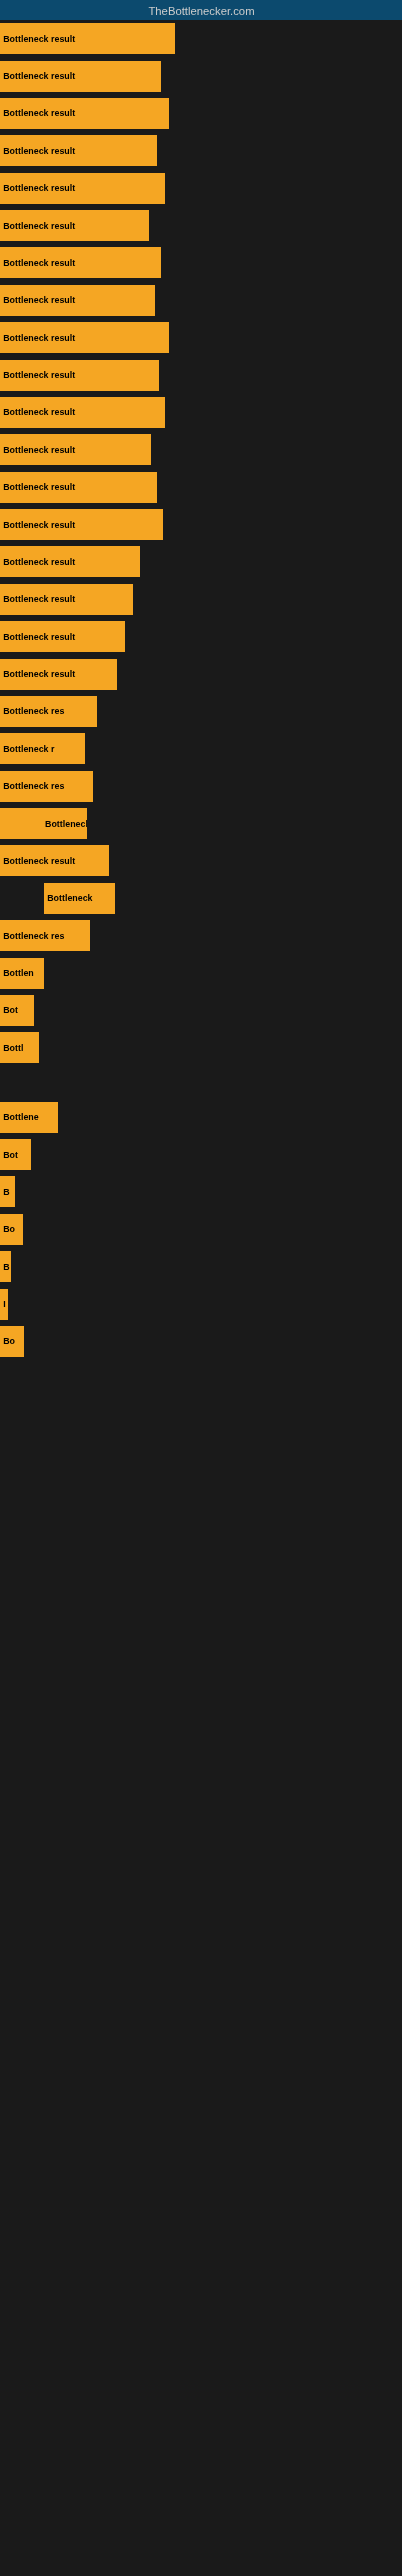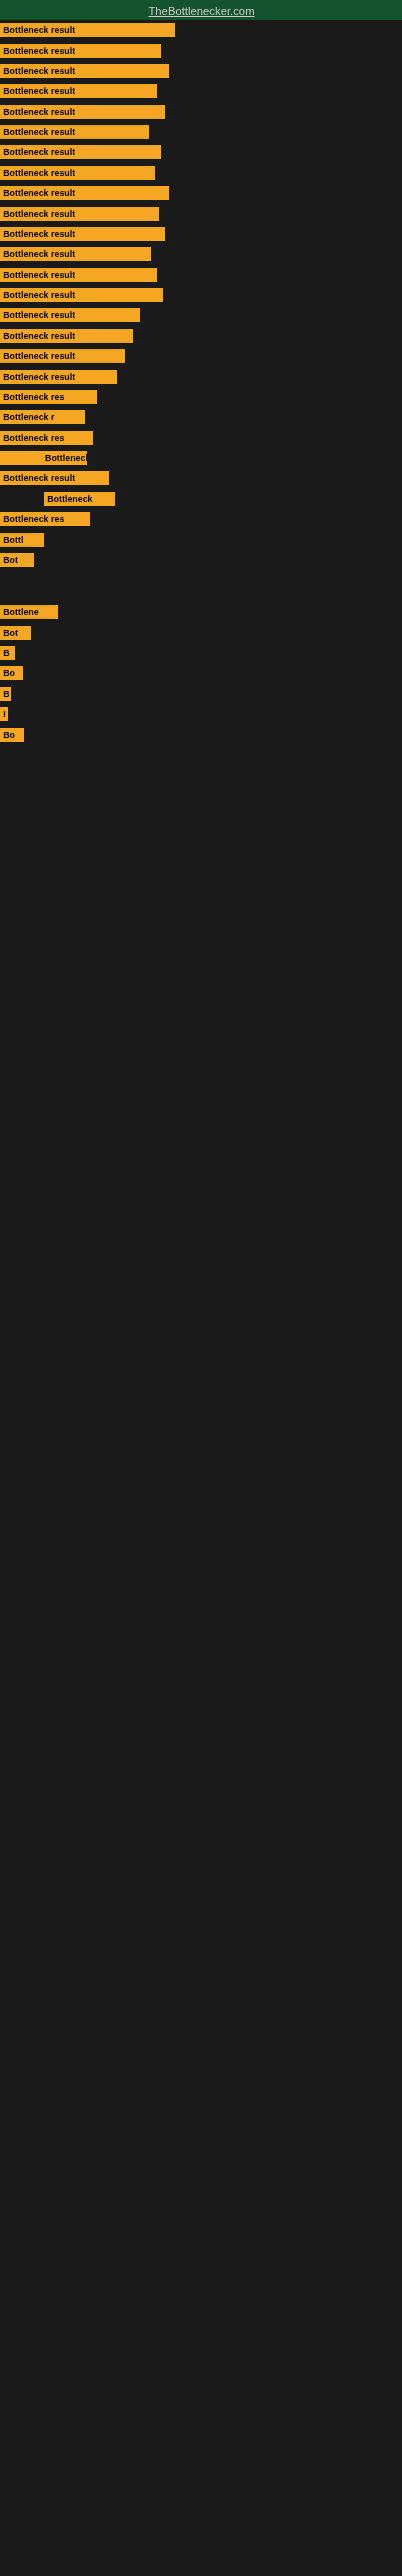--- a/index.html
+++ b/index.html
@@ -21,8 +21,7 @@
       color: #cccccc;
       font-size: 11.3px;
       padding: 4.8px 0 3.2px 0;
-      background-color: #14532d;
-      text-decoration: underline;
+      background-color: #0c4a6e;
     }
 
     .bar-container {

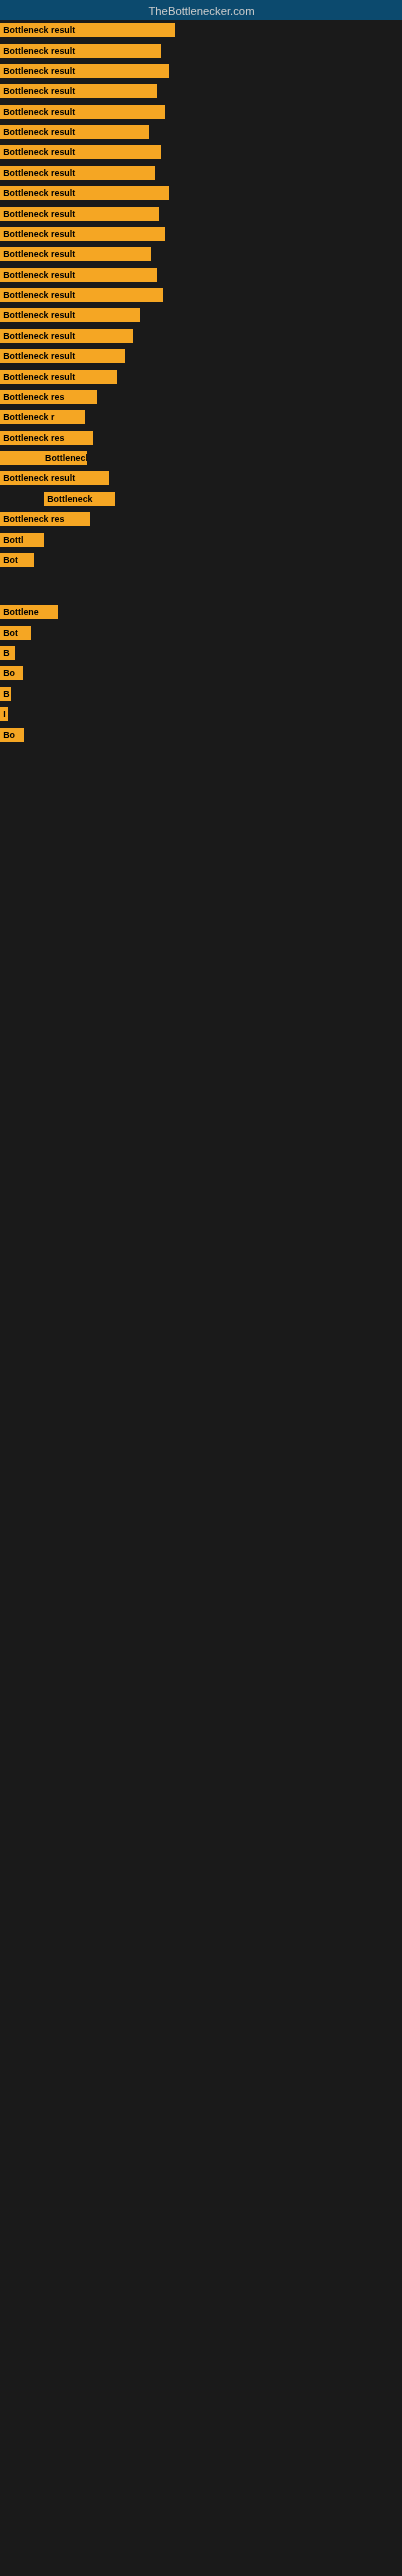--- a/index.html
+++ b/index.html
@@ -40,7 +40,7 @@
       overflow: hidden;
       display: flex;
       align-items: center;
-      height: 14px;
+      height: 31px;
     }
 
     .row-wrapper {

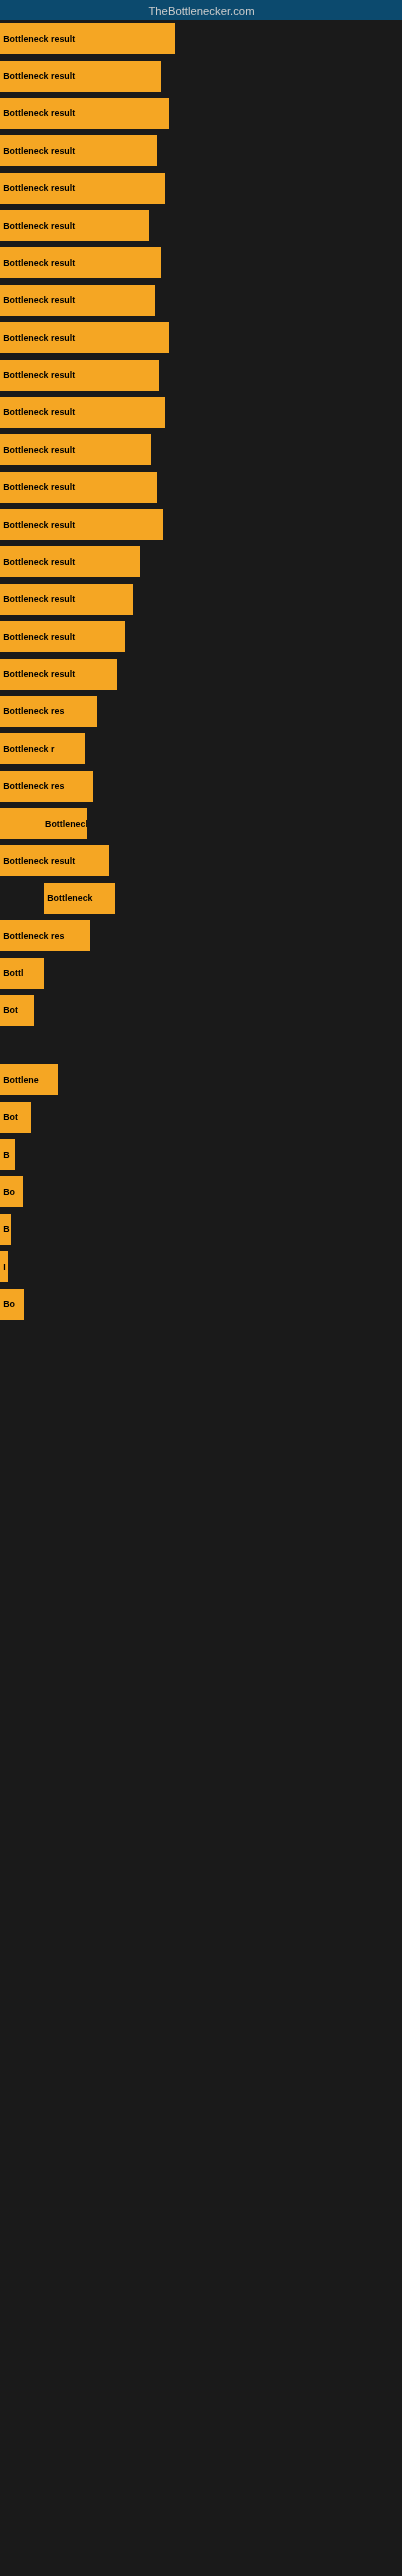--- a/index.html
+++ b/index.html
@@ -182,7 +182,7 @@
     </div>
     <div class="row-wrapper">
       <div class="bar-container">
-        <div class="bar" style="width: 44px;">Bottl</div>
+        <div class="bar" style="width: 44px;">Bottlen</div>
       </div>
     </div>
     <div class="row-wrapper">

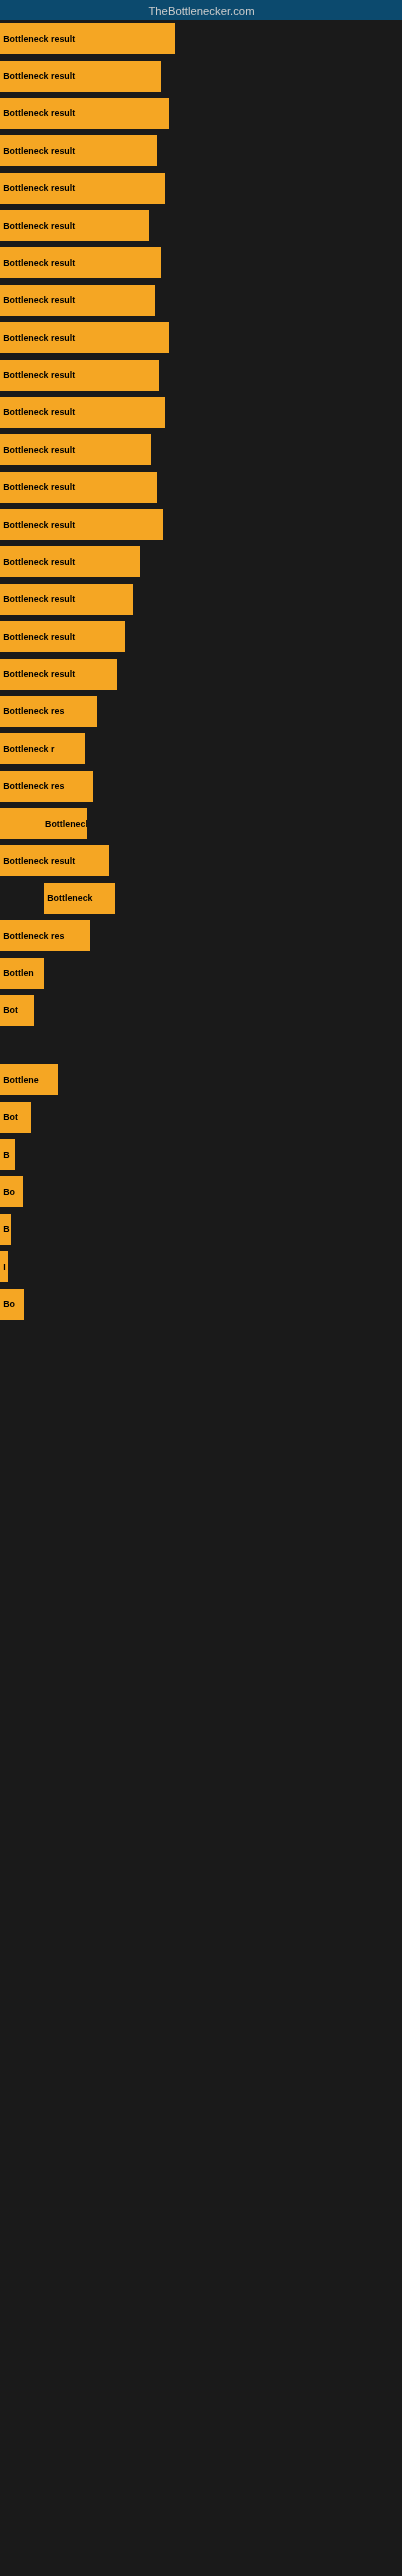--- a/index.html
+++ b/index.html
@@ -192,6 +192,11 @@
     </div>
     <div class="row-wrapper">
       <div class="bar-container">
+        <div class="bar" style="width: 39px;">Bottl</div>
+      </div>
+    </div>
+    <div class="row-wrapper">
+      <div class="bar-container">
         <div class="bar" style="width: 58px; margin-top: 32px;">Bottlene</div>
       </div>
     </div>

